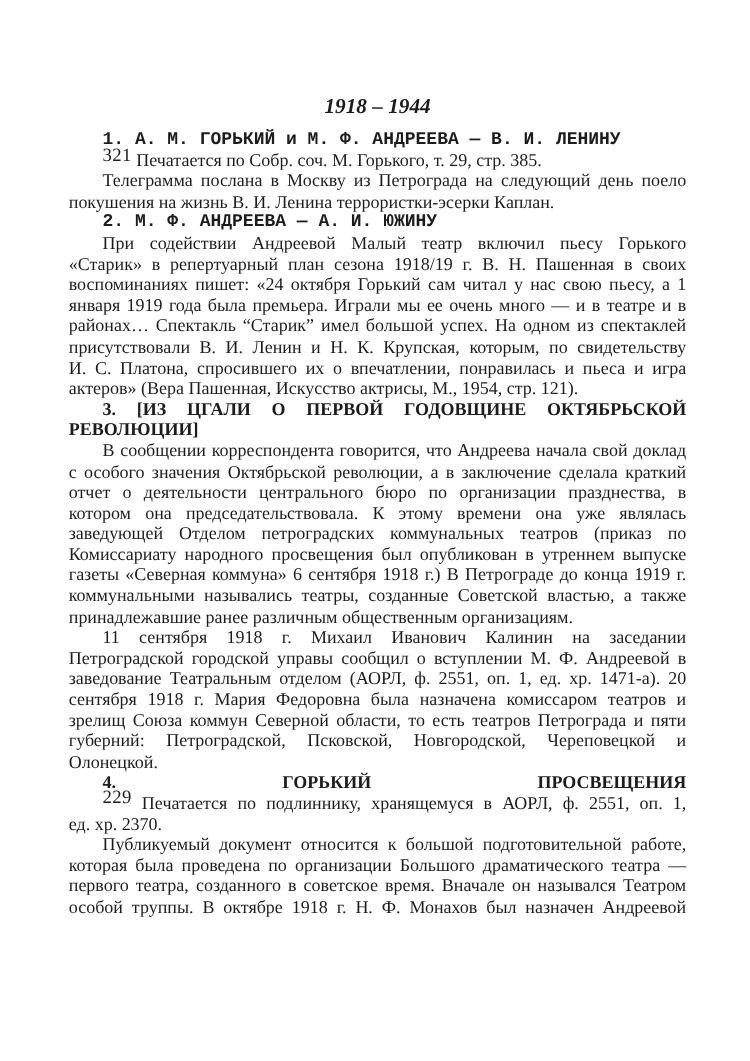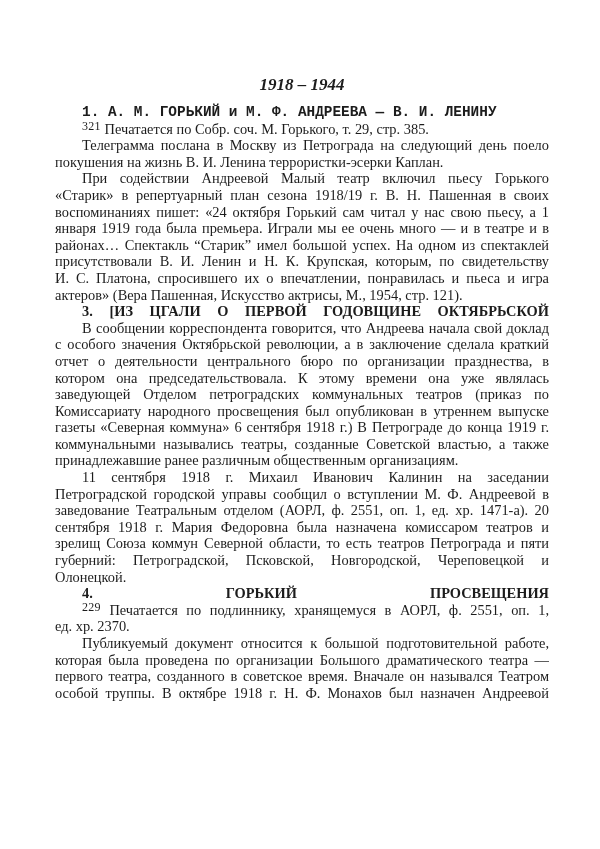--- a/index.html
+++ b/index.html
@@ -44,7 +44,7 @@
     text-indent: 0;
   }
   sup.fn {
-    font-size: 12px;
+    font-size: 15px;
     line-height: 0;
     vertical-align: 4.5px;
     letter-spacing: .3px;

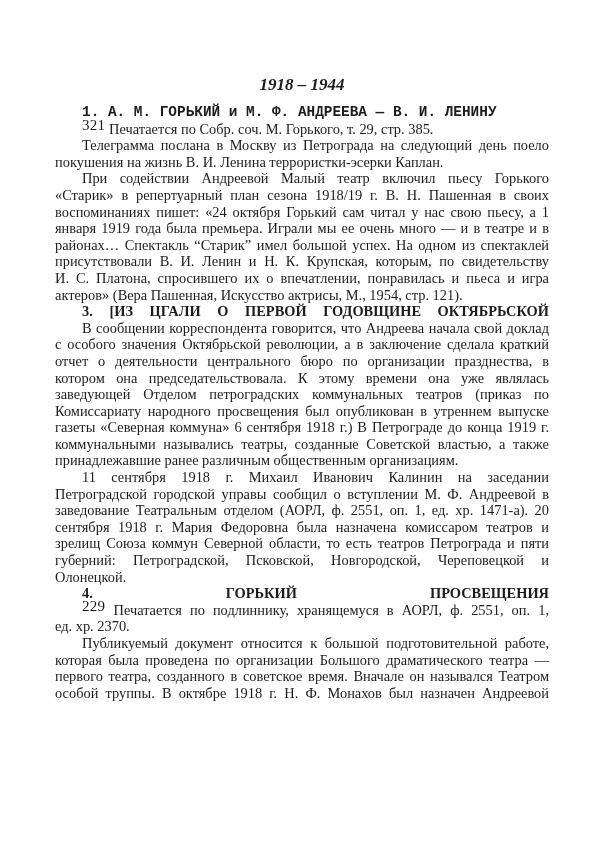--- a/index.html
+++ b/index.html
@@ -65,6 +65,7 @@
   </section>
 
   <section>
+    <p class="heading">2. М.&nbsp;Ф.&nbsp;АНДРЕЕВА — А.&nbsp;И.&nbsp;ЮЖИНУ</p>
     <p class="para">При содействии Андреевой Малый театр включил пьесу Горького «Старик» в репертуарный план сезона 1918/19&nbsp;г. В.&nbsp;Н.&nbsp;Пашенная в своих воспоминаниях пишет: «24 октября Горький сам читал у нас свою пьесу, а 1 января 1919 года была премьера. Играли мы ее очень много&nbsp;— и в театре и в районах… Спектакль “Старик” имел большой успех. На одном из спектаклей присутствовали В.&nbsp;И.&nbsp;Ленин и Н.&nbsp;К.&nbsp;Крупская, которым, по свидетельству И.&nbsp;С.&nbsp;Платона, спросившего их о впечатлении, понравилась и пьеса и игра актеров» (Вера Пашенная, Искусство актрисы, М., 1954, стр. 121).</p>
   </section>
 

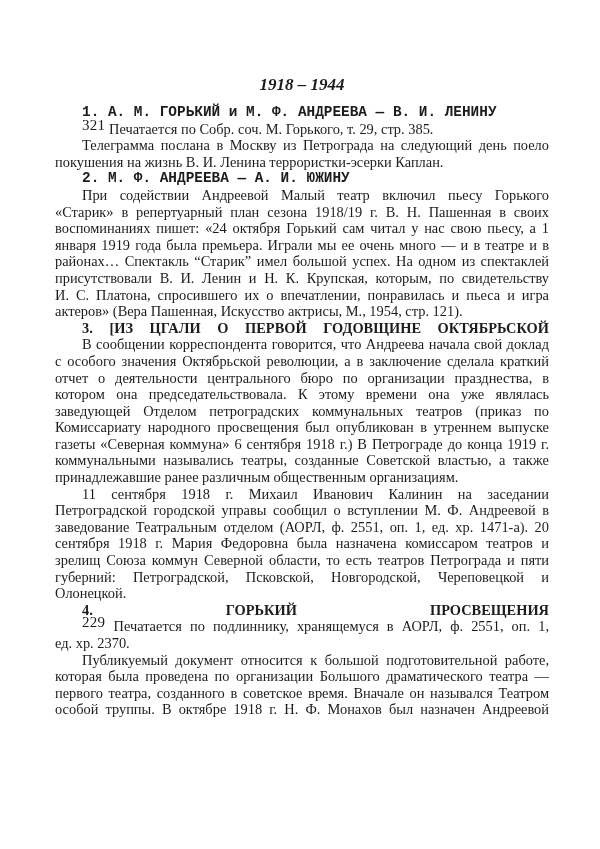--- a/index.html
+++ b/index.html
@@ -79,6 +79,7 @@
       <span>ГОДОВЩИНЕ</span>
       <span>ОКТЯБРЬСКОЙ</span>
     </div>
+    <div class="heading-line2">РЕВОЛЮЦИИ]</div>
     <p class="para">В сообщении корреспондента говорится, что Андреева начала свой доклад с особого значения Октябрьской революции, а в заключение сделала краткий отчет о деятельности центрального бюро по организации празднества, в котором она председательствовала. К этому времени она уже являлась заведующей Отделом петроградских коммунальных театров (приказ по Комиссариату народного просвещения был опубликован в утреннем выпуске газеты «Северная коммуна» 6 сентября 1918&nbsp;г.) В Петрограде до конца 1919&nbsp;г. коммунальными назывались театры, созданные Советской властью, а также принадлежавшие ранее различным общественным организациям.</p>
     <p class="para">11 сентября 1918&nbsp;г. Михаил Иванович Калинин на заседании Петроградской городской управы сообщил о вступлении М.&nbsp;Ф.&nbsp;Андреевой в заведование Театральным отделом (АОРЛ, ф.&nbsp;2551, оп.&nbsp;1, ед.&nbsp;хр.&nbsp;1471-а). 20 сентября 1918&nbsp;г. Мария Федоровна была назначена комиссаром театров и зрелищ Союза коммун Северной области, то есть театров Петрограда и пяти губерний: Петроградской, Псковской, Новгородской, Череповецкой и Олонецкой.</p>
   </section>

